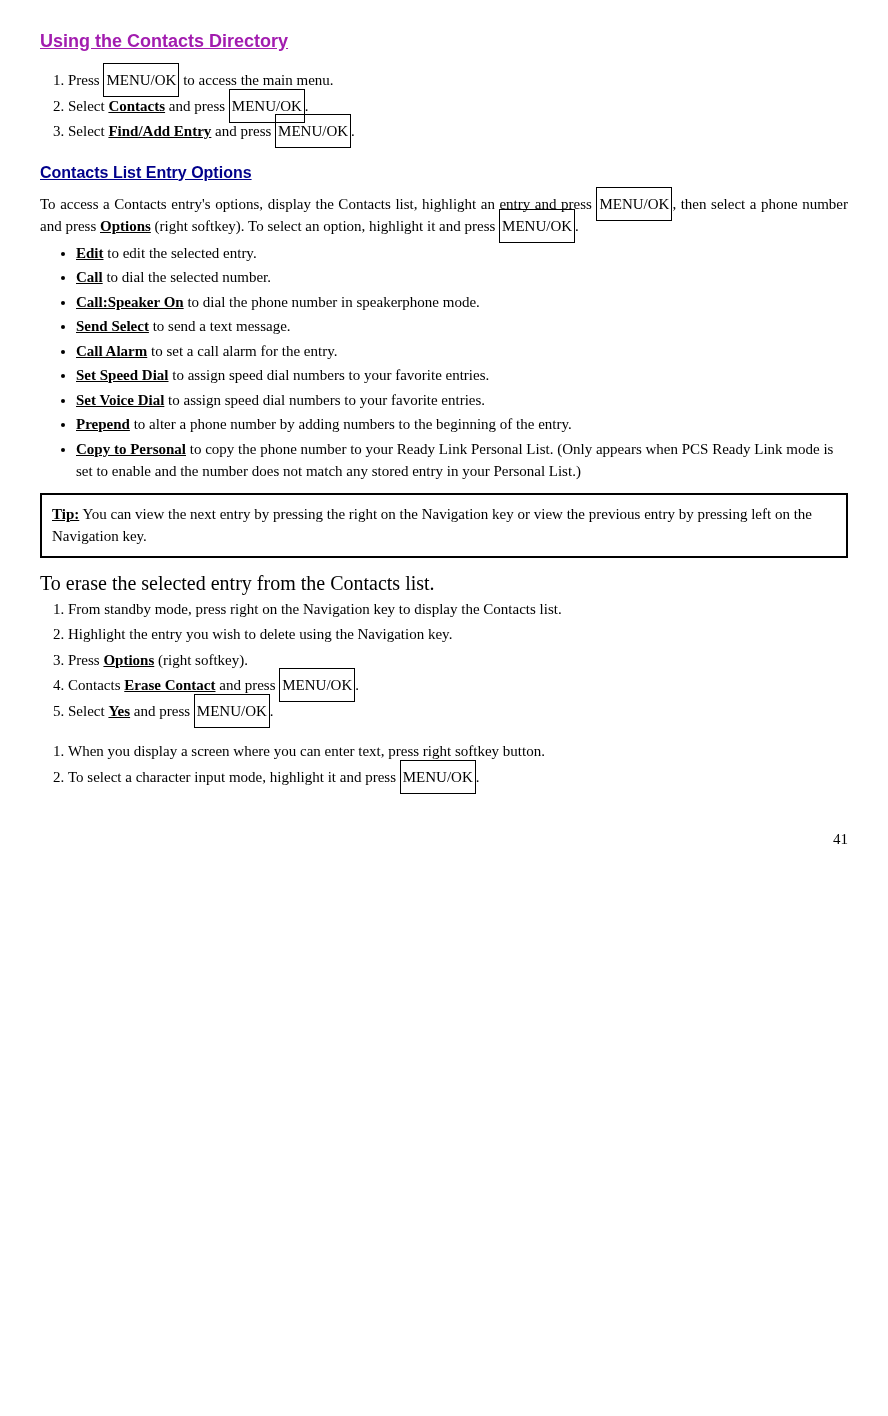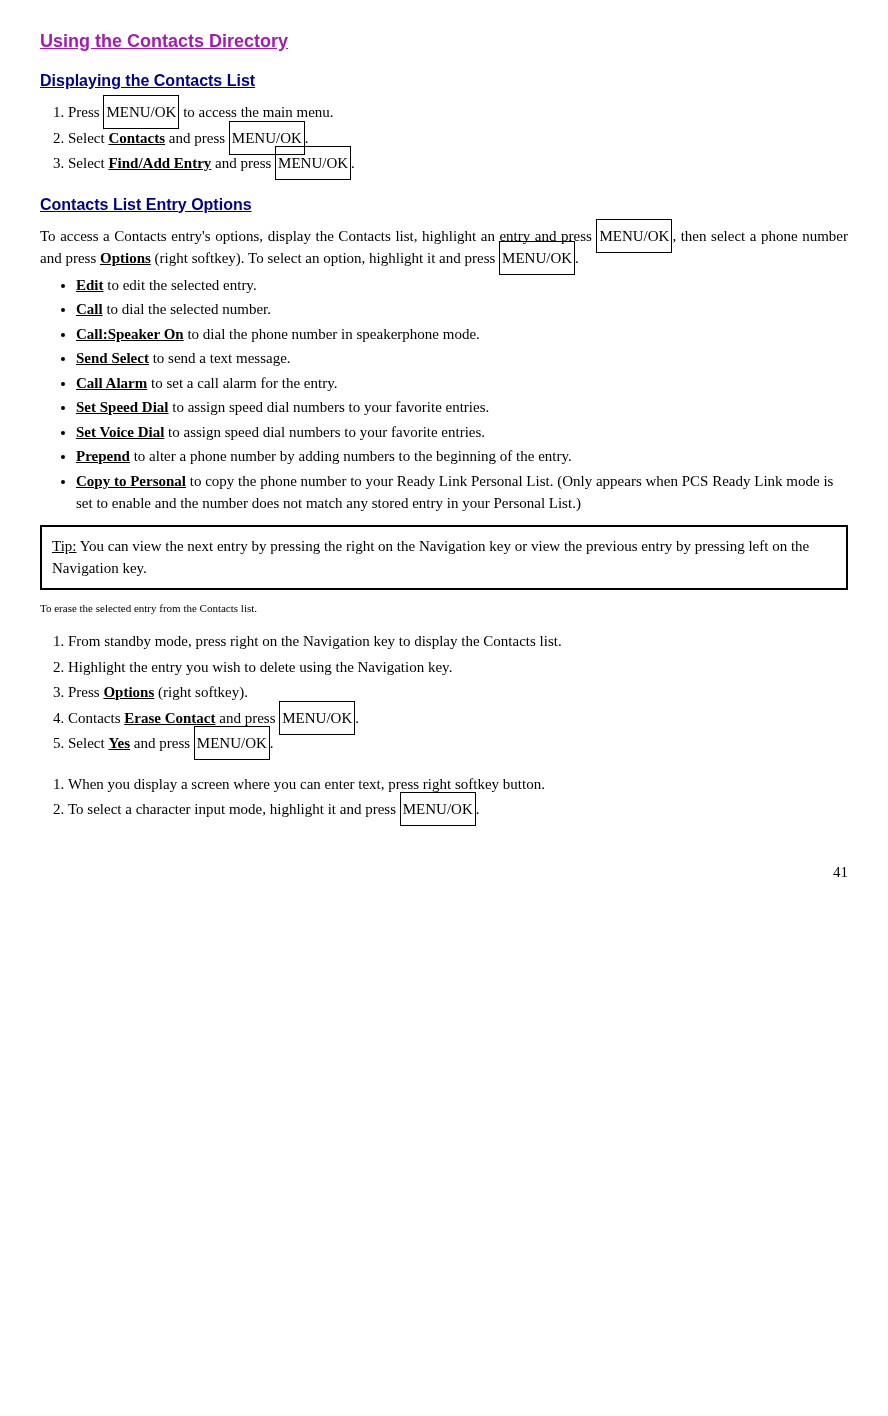--- a/index.html
+++ b/index.html
@@ -95,7 +95,6 @@
 <h1 class="page-title">Using the Contacts Directory</h1>
 
 <div class="section">
-  <h2 class="section-title">Displaying the Contacts List</h2>
   <ol>
     <li>
       <span>Press </span><span class="bordered">MENU/OK</span><span> to access the main menu.</span>

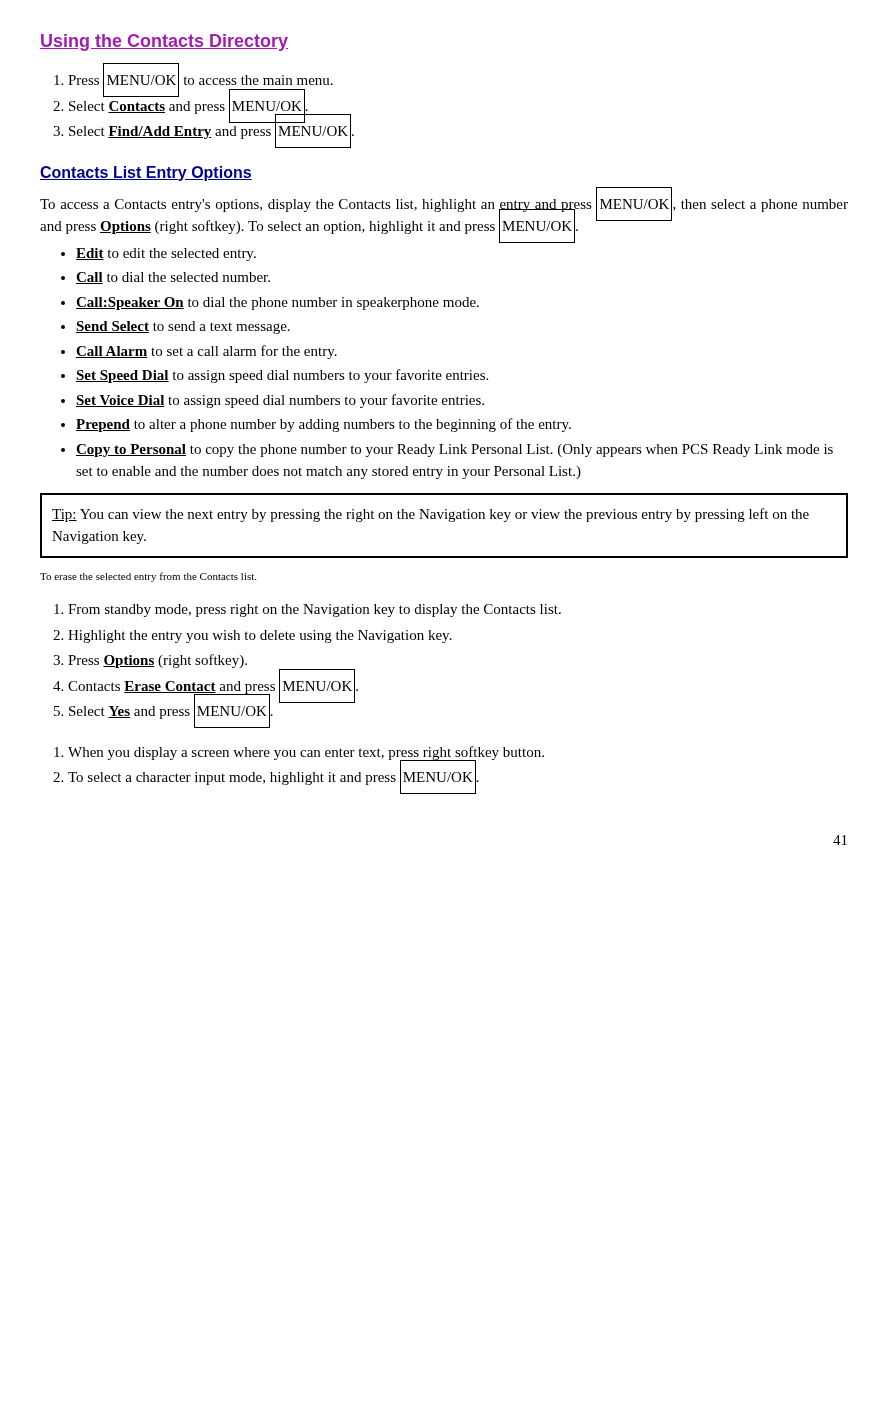--- a/index.html
+++ b/index.html
@@ -70,7 +70,7 @@
       background: #fff;
     }
     .tip-label {
-      font-weight: normal;
+      font-weight: bold;
       text-decoration: underline;
     }
     p.para {

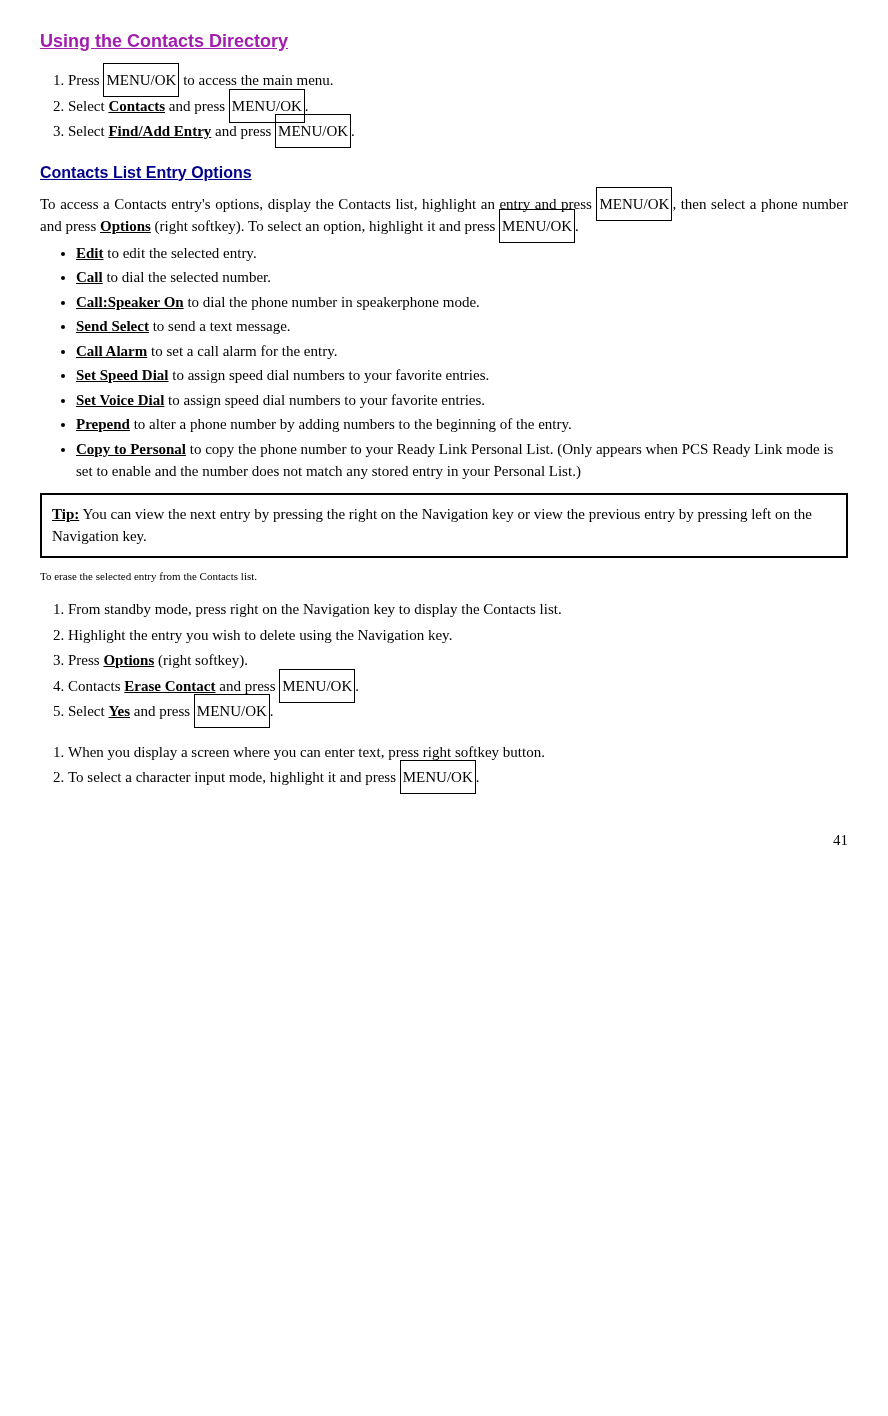--- a/index.html
+++ b/index.html
@@ -74,8 +74,8 @@
       text-decoration: underline;
     }
     p.para {
-      font-size: 11px;
-      margin-bottom: 14px;
+      font-size: 20px;
+      margin-bottom: 0;
       text-align: justify;
     }
     .page-number {

